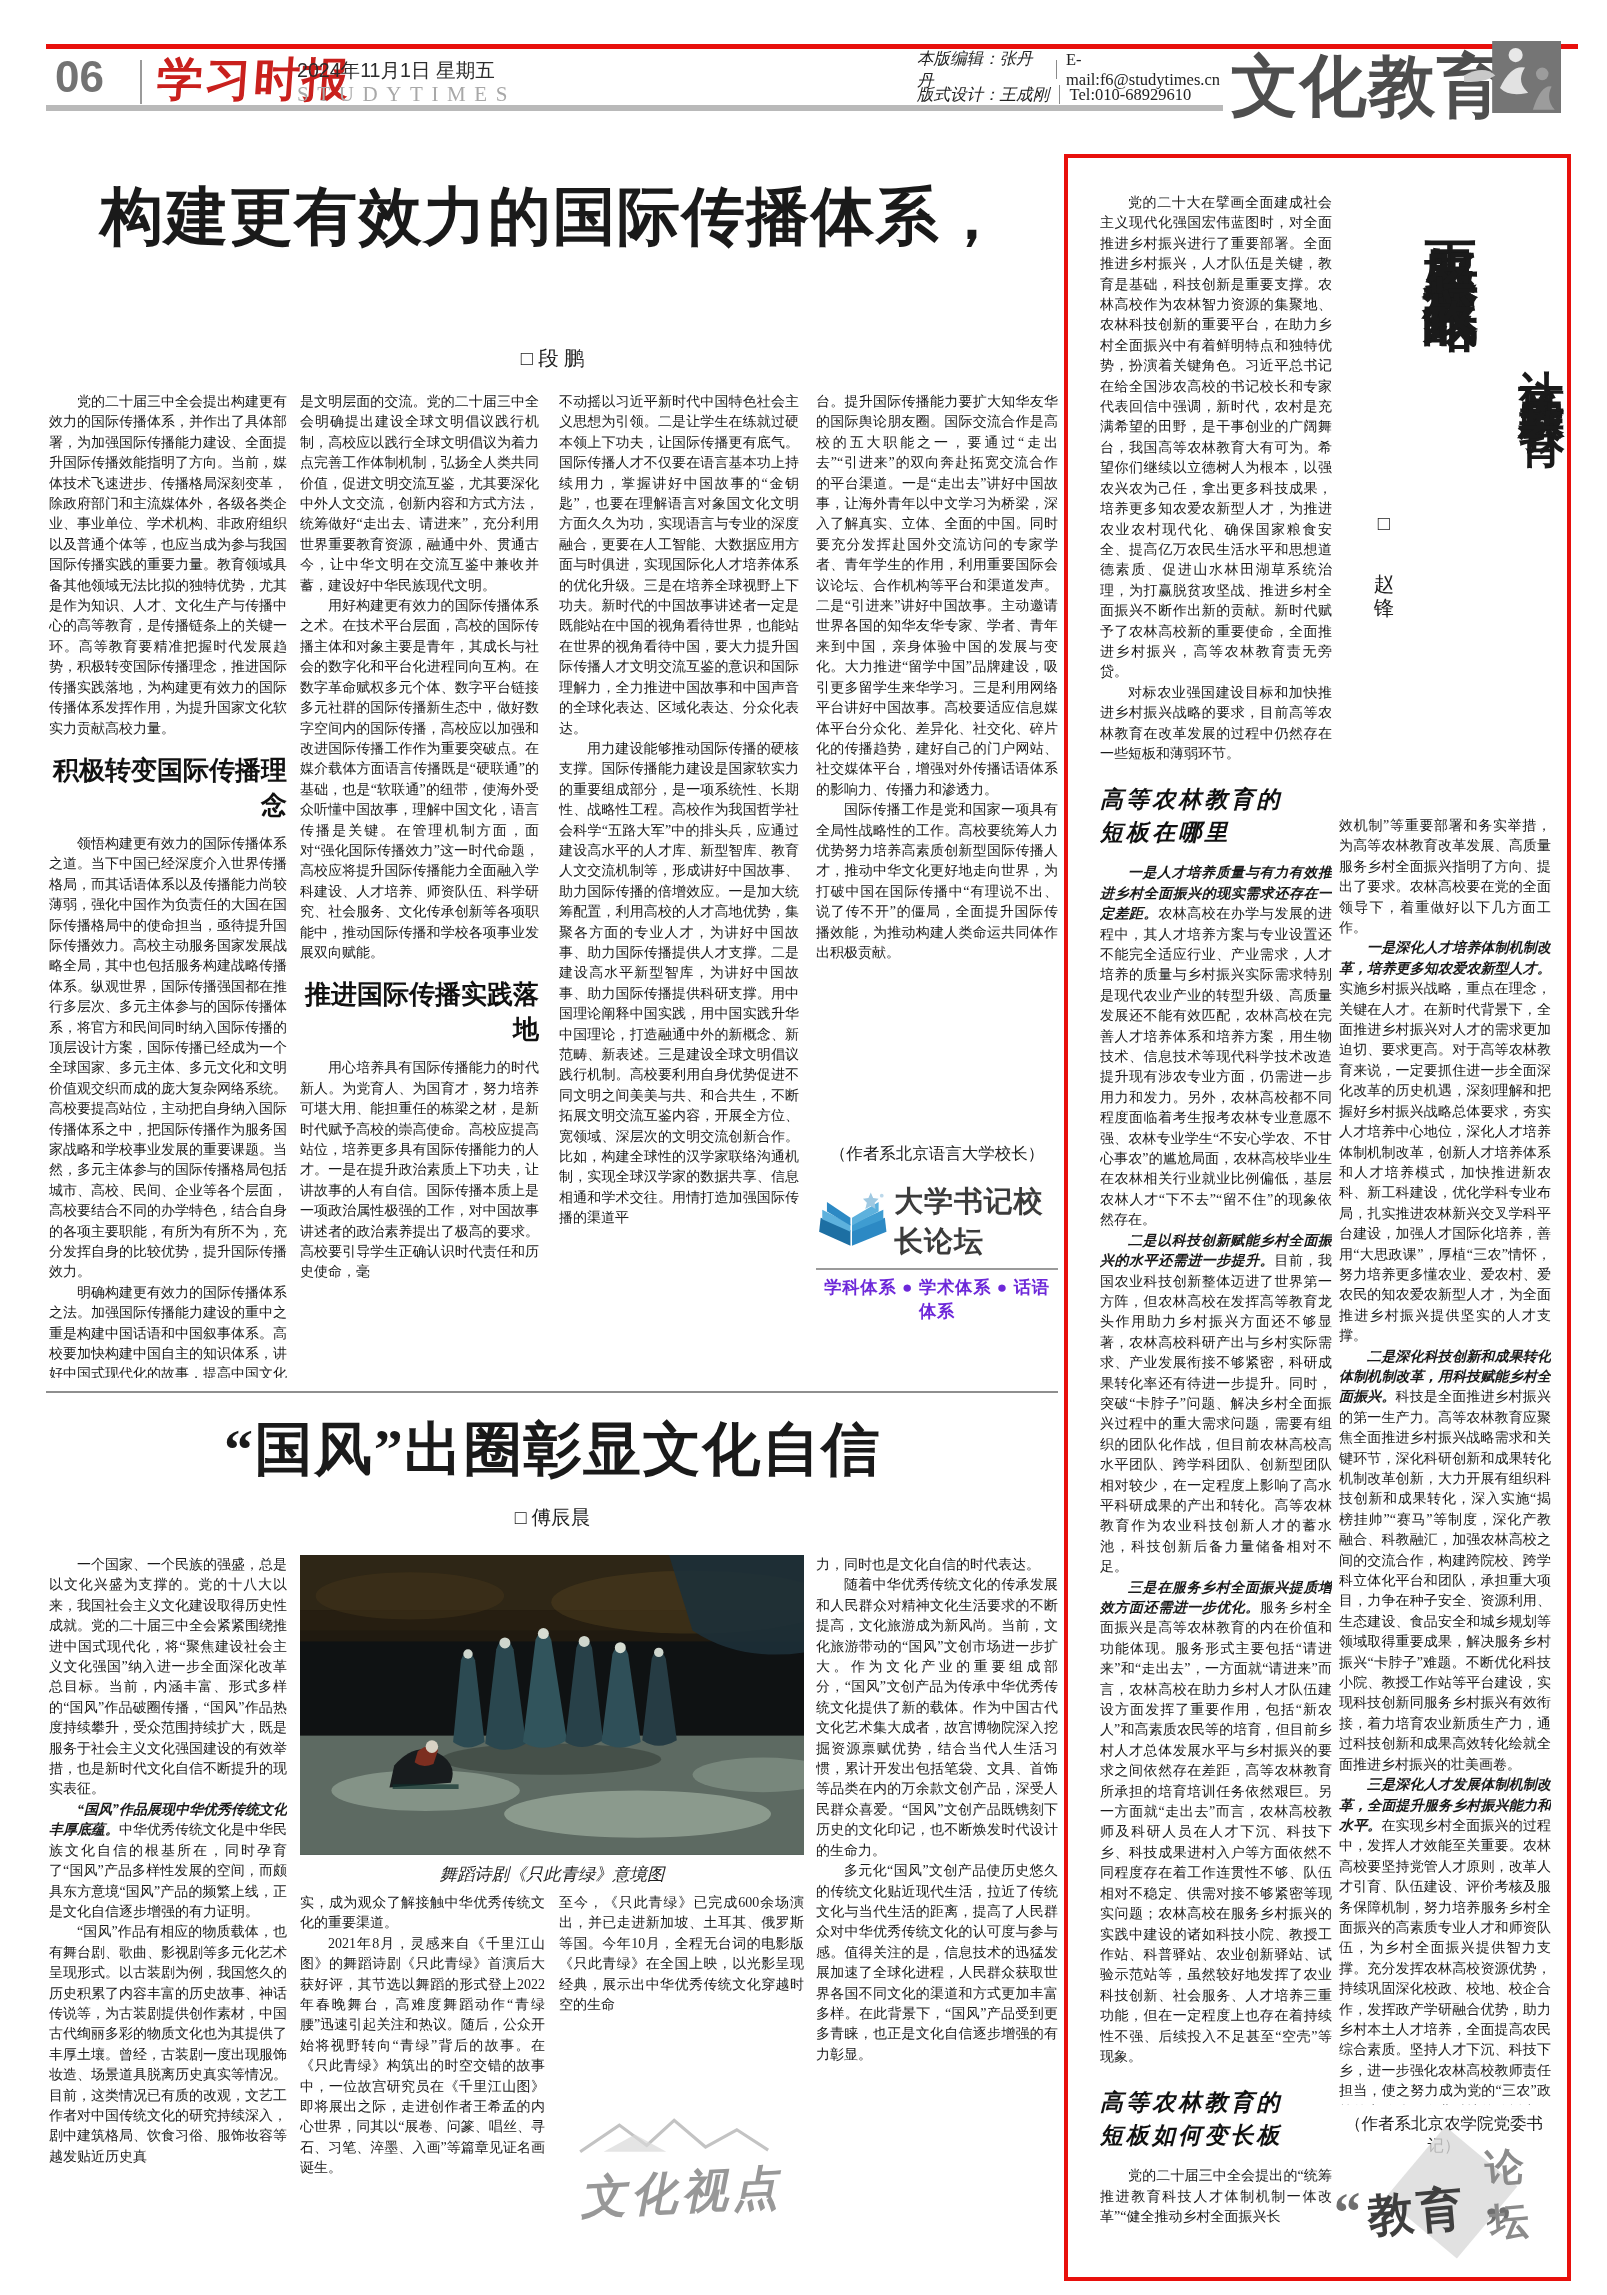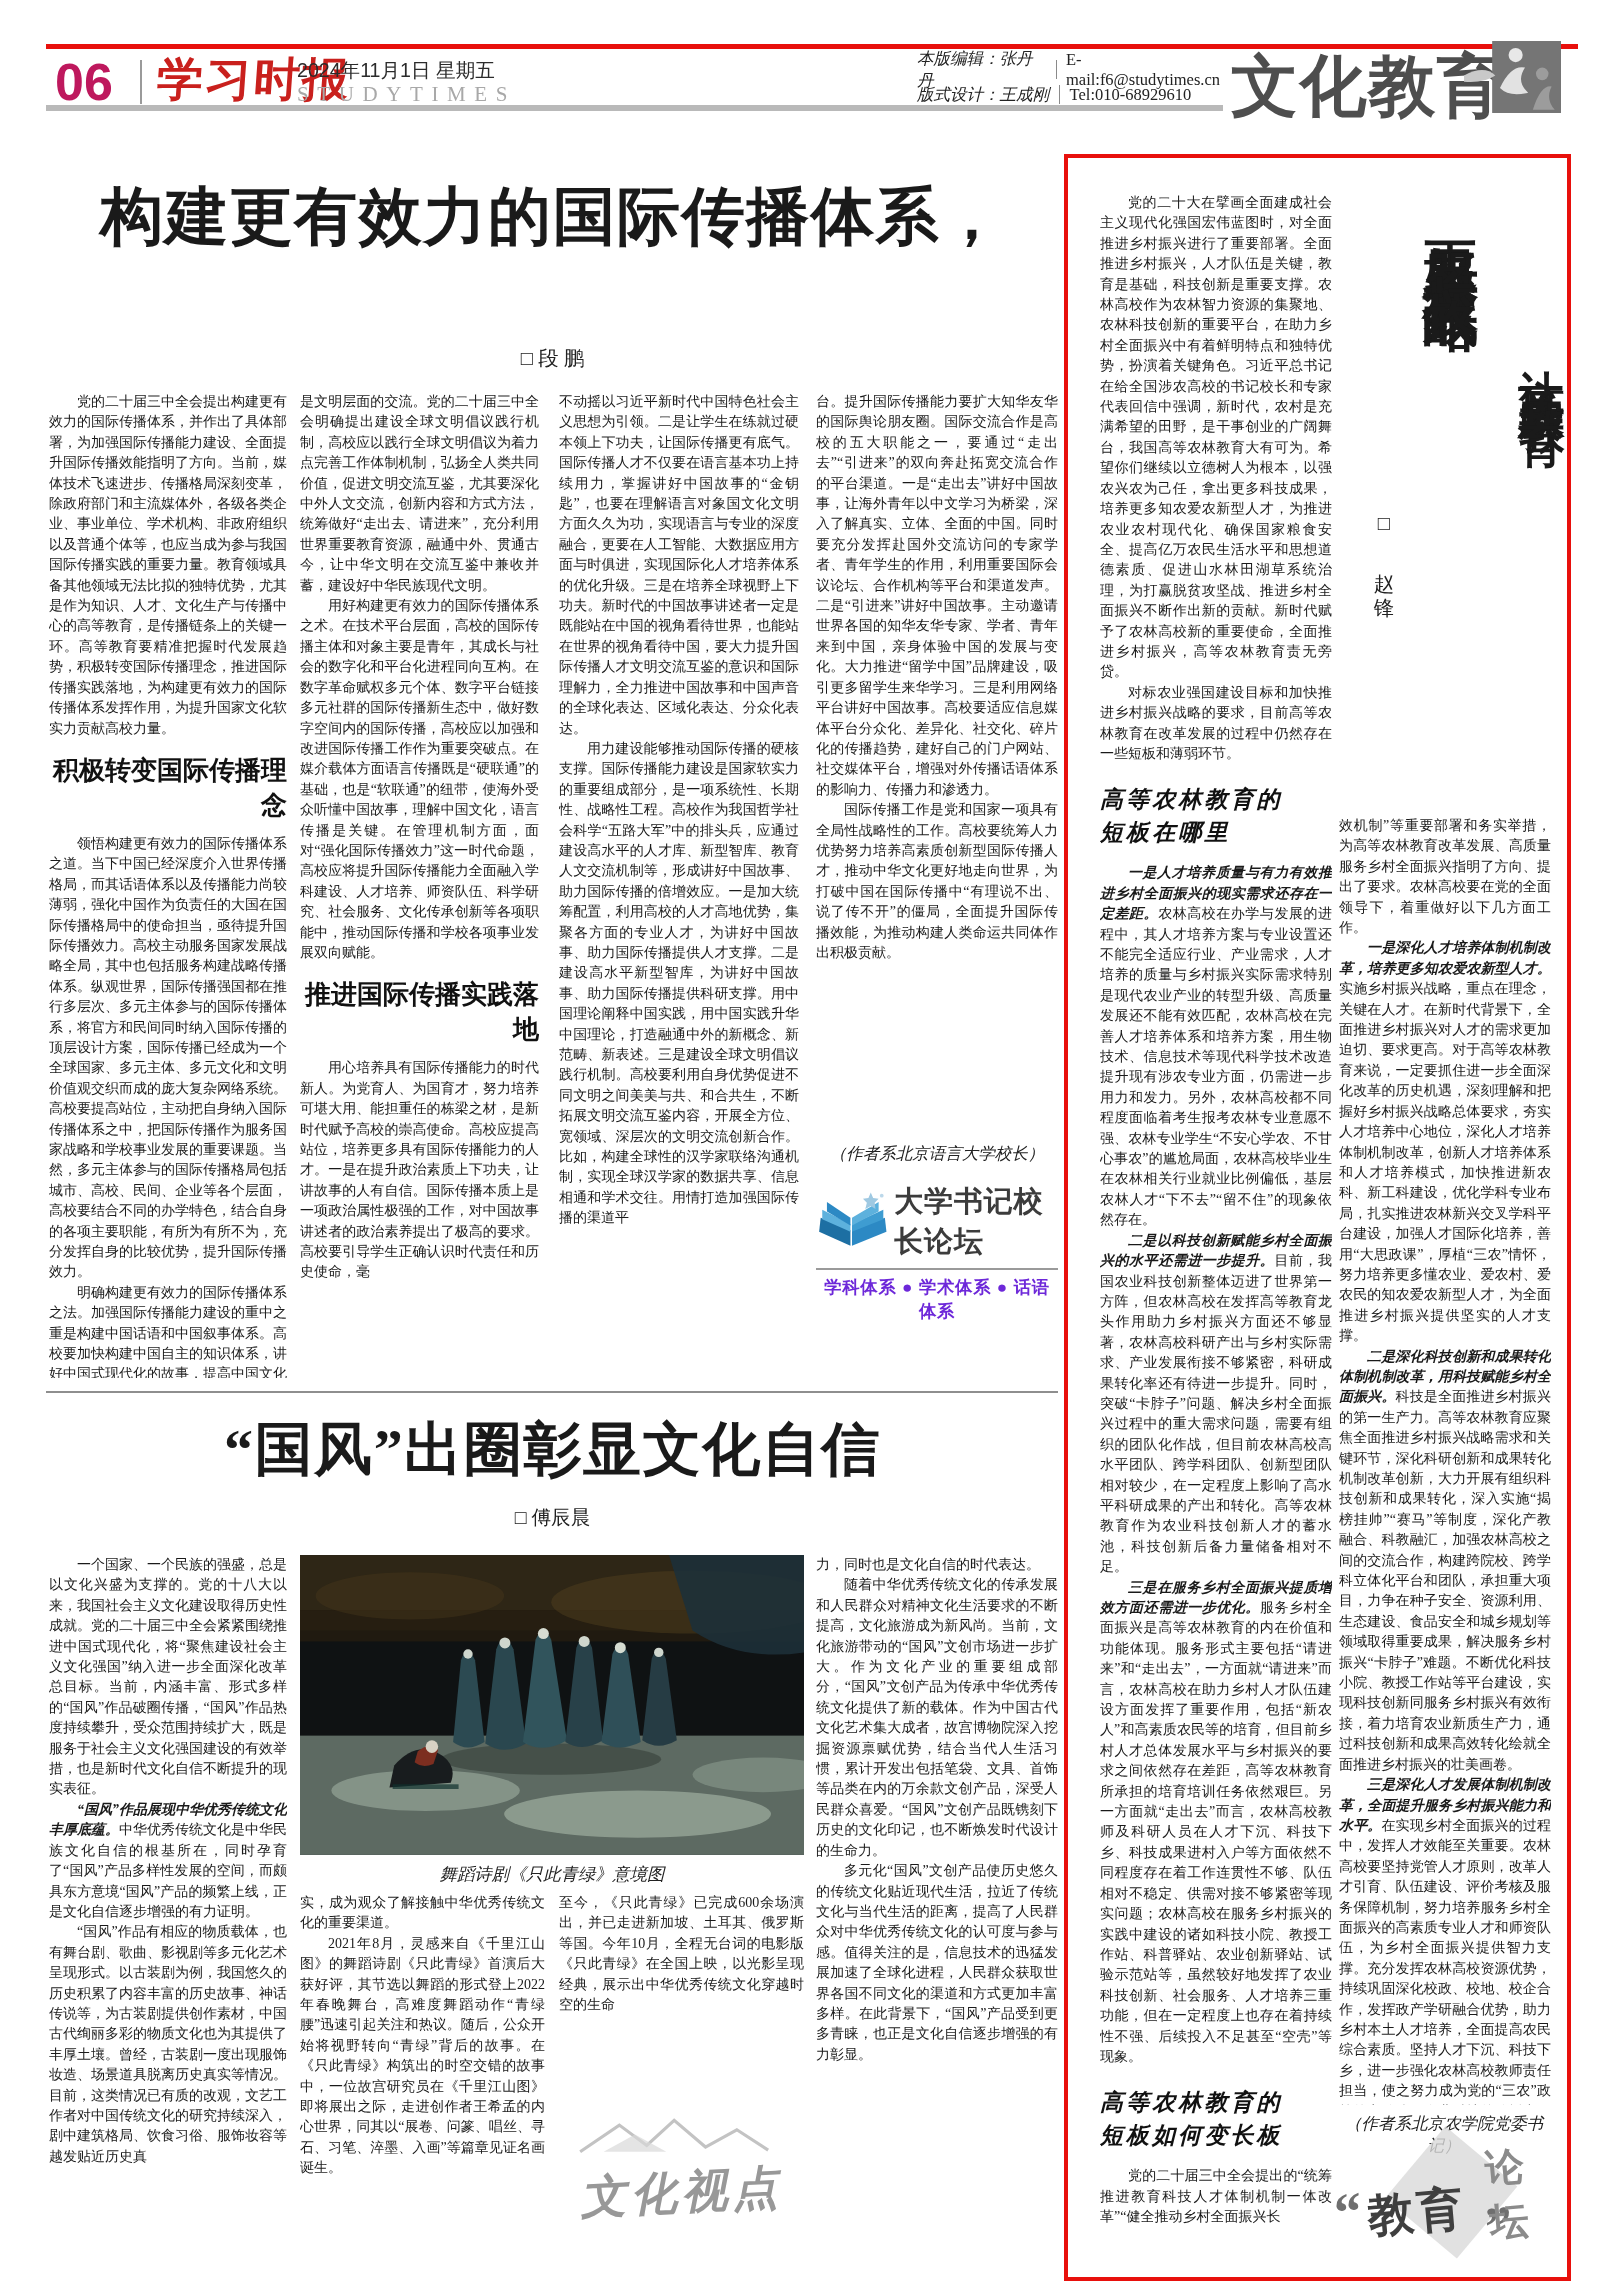--- a/index.html
+++ b/index.html
@@ -8,7 +8,7 @@
   .abs{position:absolute;}
   
   .rule-red{left:46px;top:44px;width:1532px;height:4.7px;background:#e8100c;}
-  .hdr-num{left:55px;top:52px;font-family:"Liberation Sans",sans-serif;font-size:52px;font-weight:bold;color:#be185d;}
+  .hdr-num{left:55px;top:52px;font-family:"Liberation Sans",sans-serif;font-size:44px;font-weight:bold;color:#737373;}
   .hdr-div{left:140px;top:60px;width:2.4px;height:44px;background:#9a9a9a;}
   .masthead{left:157px;top:49px;font-size:46px;font-weight:bold;color:#c9201d;letter-spacing:2.4px;transform:skewX(-4deg);}
   .hdr-date{left:297px;top:57px;font-family:"Liberation Sans",sans-serif;font-size:19.6px;color:#2b2b2b;}

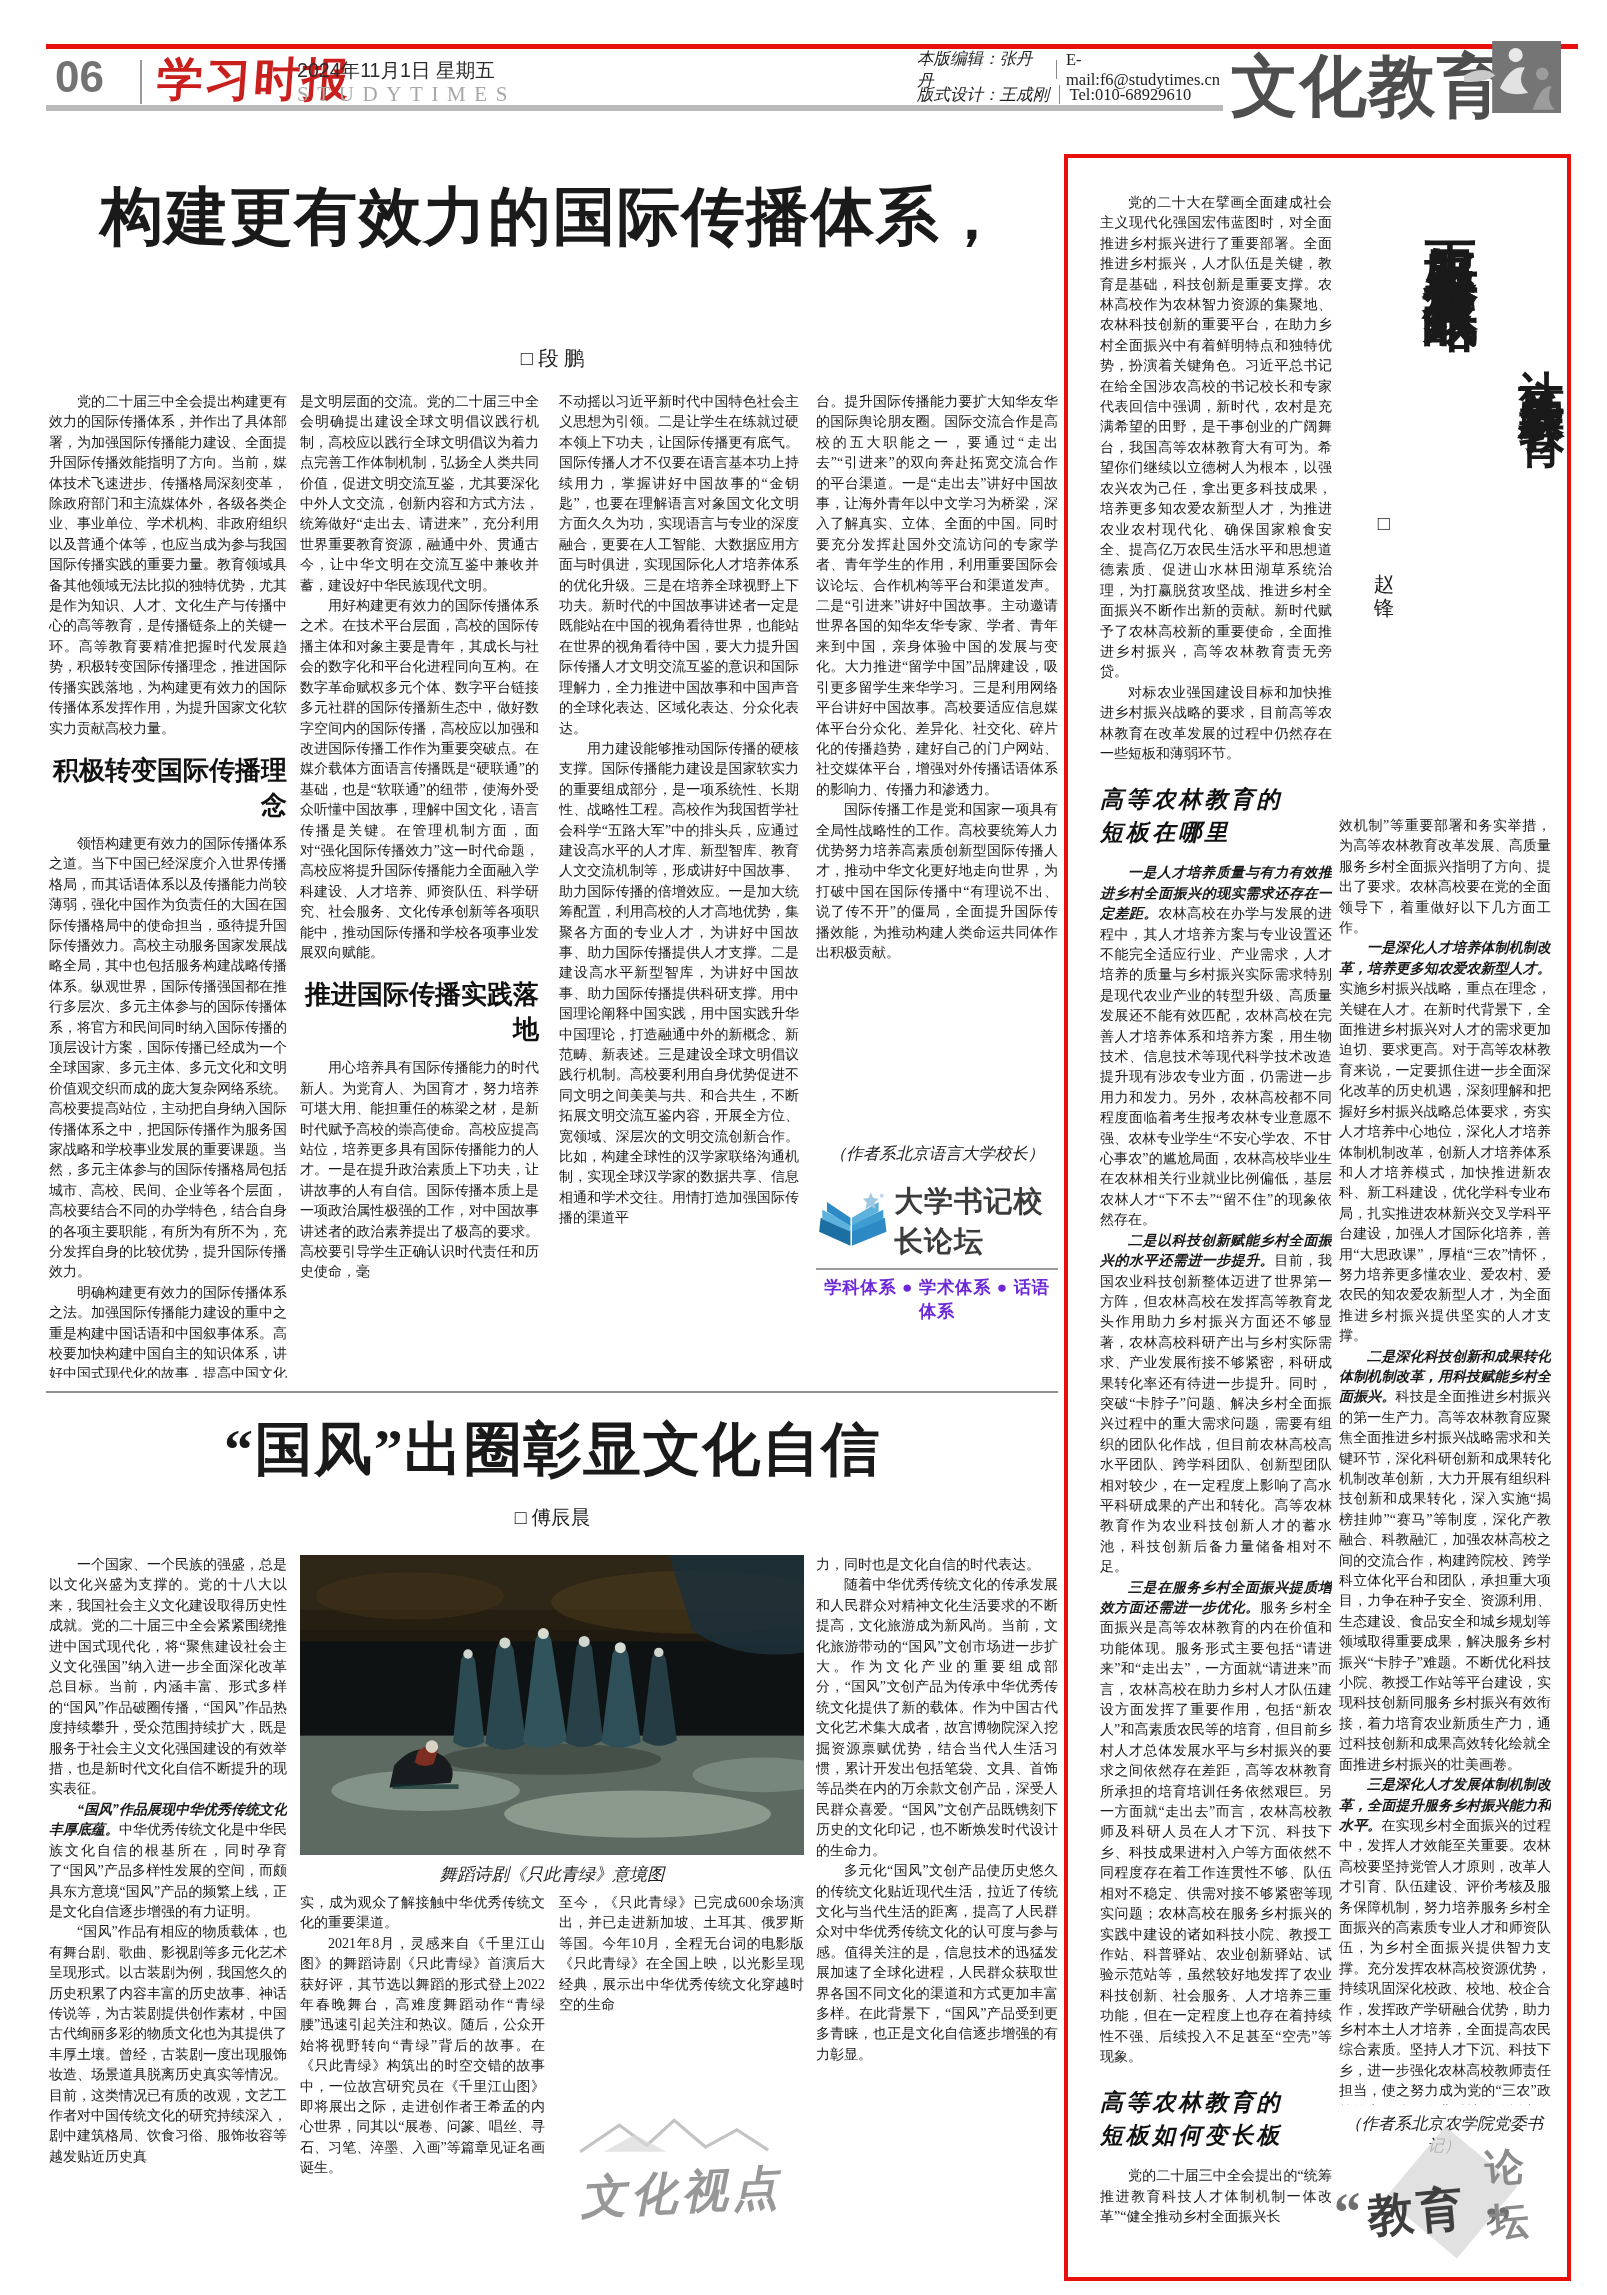--- a/index.html
+++ b/index.html
@@ -30,7 +30,7 @@
         text-indent:0;margin:19px 0 14px 0;letter-spacing:3.1px;color:#111;}
   .ksub span{display:block;}
   .klead{font-style:italic;font-weight:bold;}
-  .note{text-align:center;font-style:italic;font-size:16.5px;color:#222;}
+  .note{text-align:center;font-size:16.5px;color:#222;}
   
   .a1-t1{left:47px;top:174px;width:1011px;text-align:center;font-size:63px;font-weight:bold;letter-spacing:1.6px;}
   .a1-t2{left:47px;top:250px;width:1011px;text-align:center;font-size:63px;font-weight:bold;}

